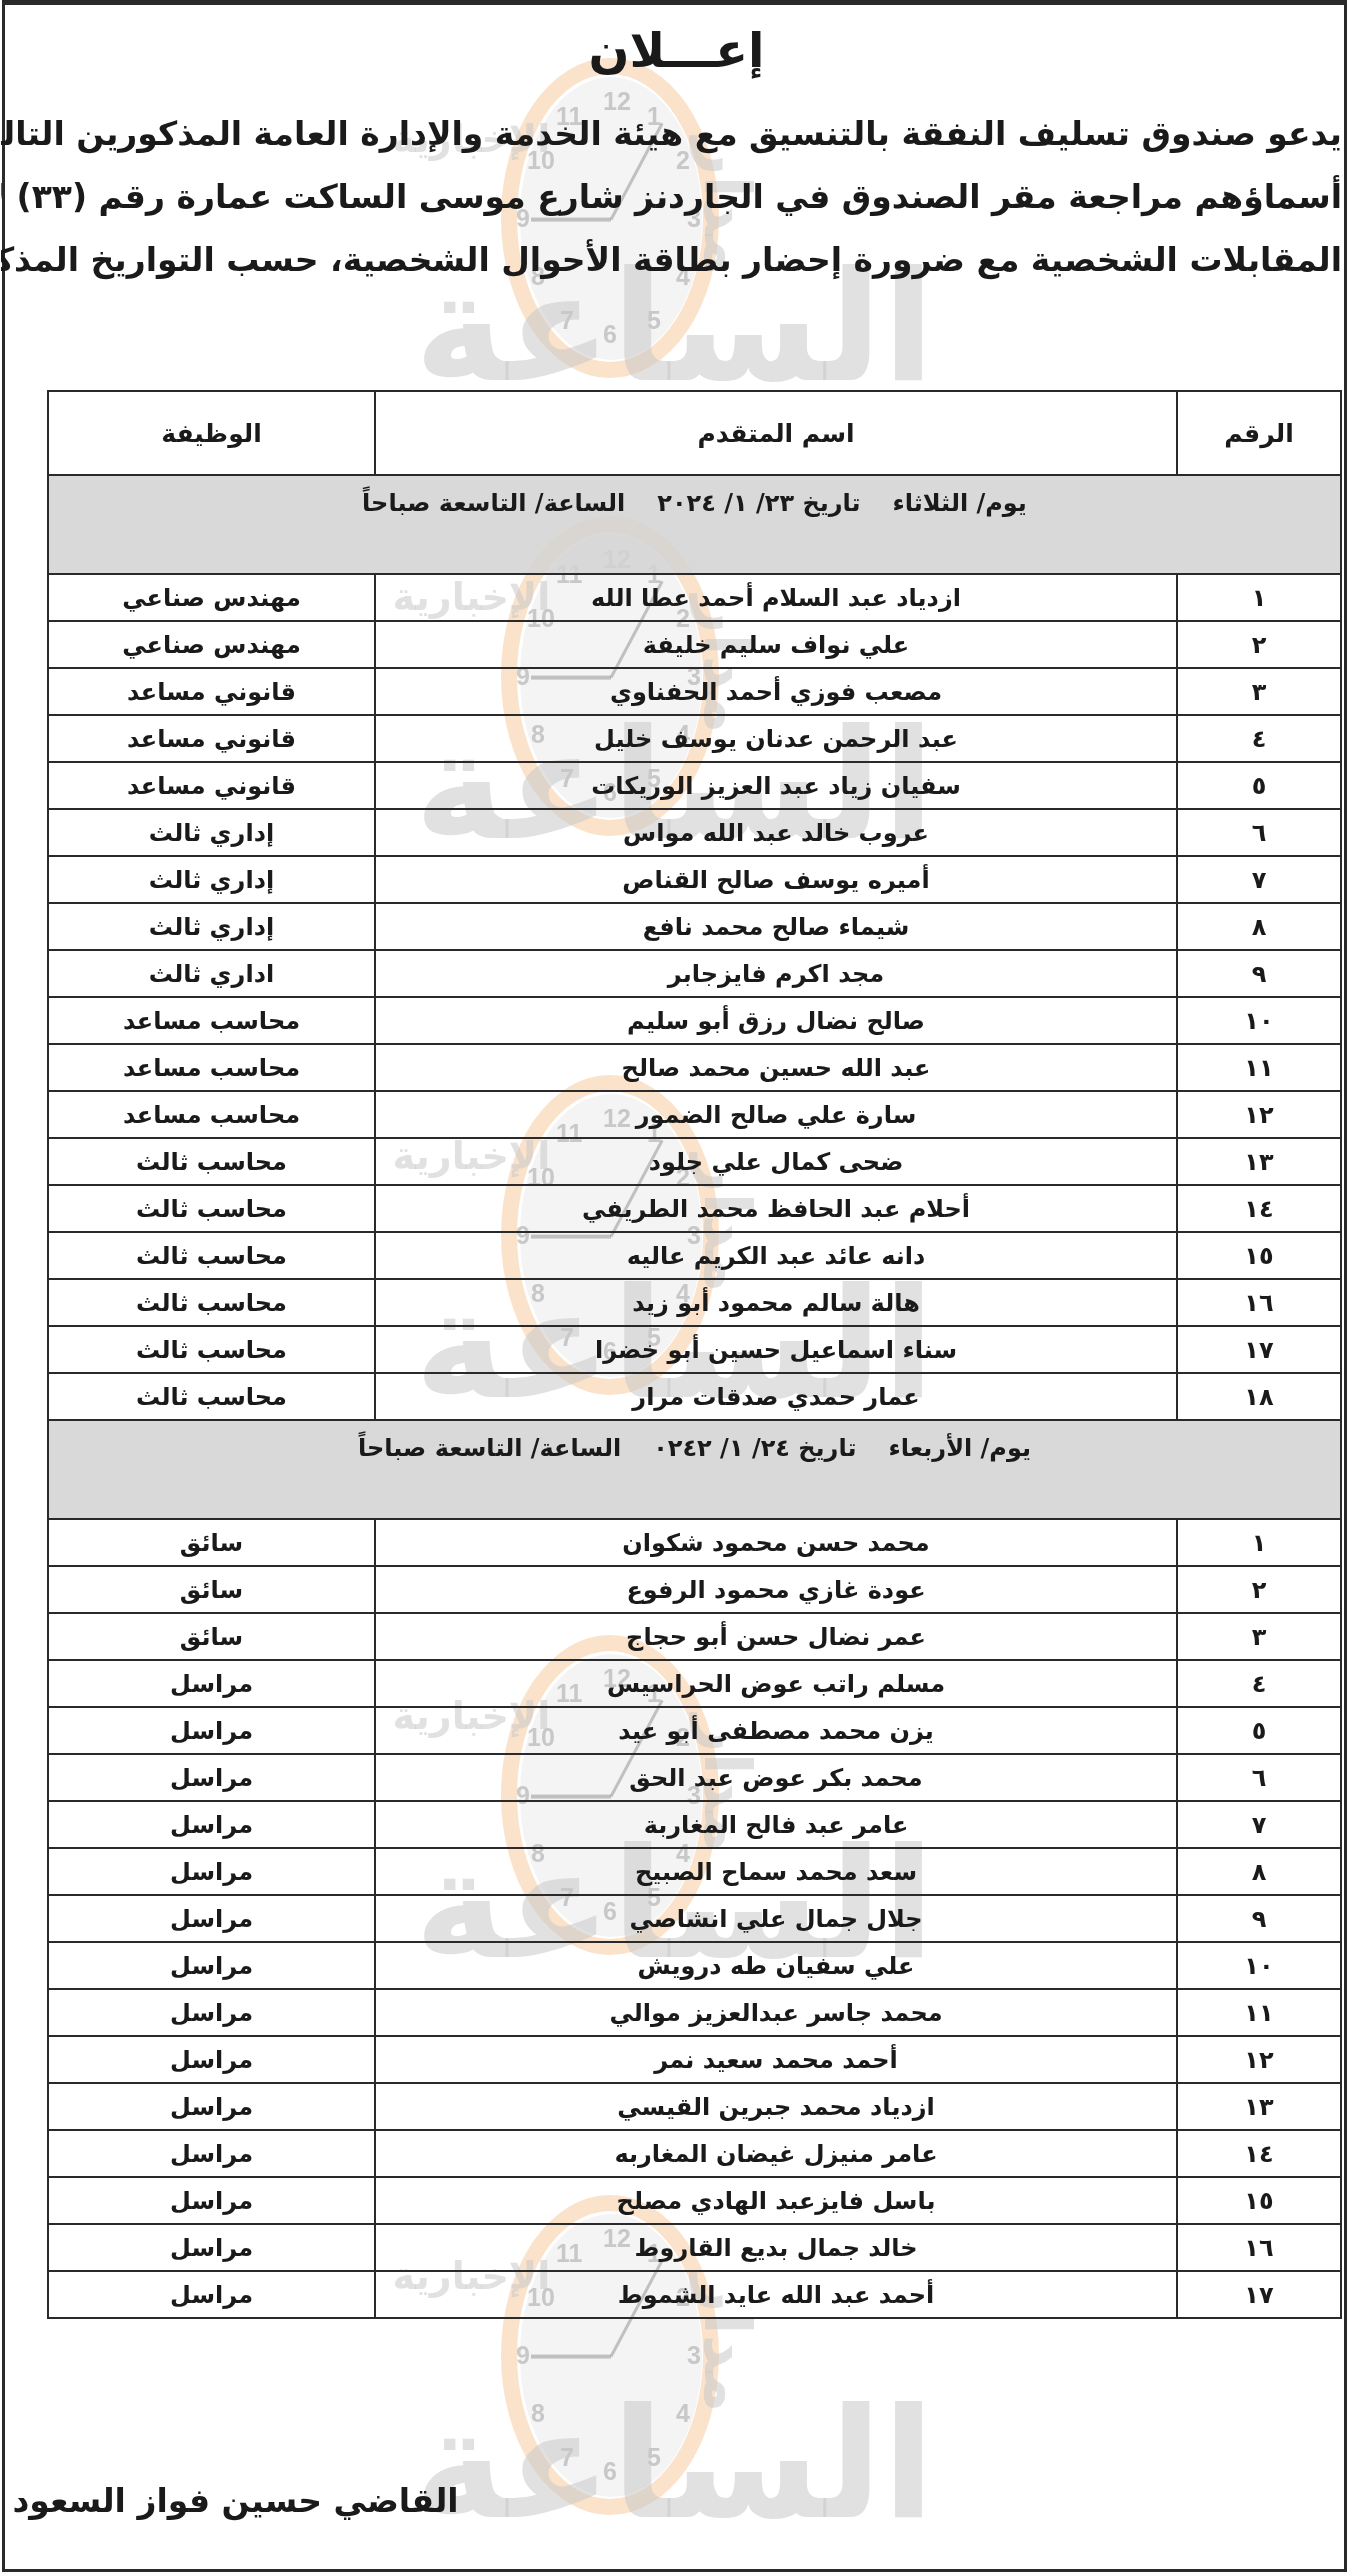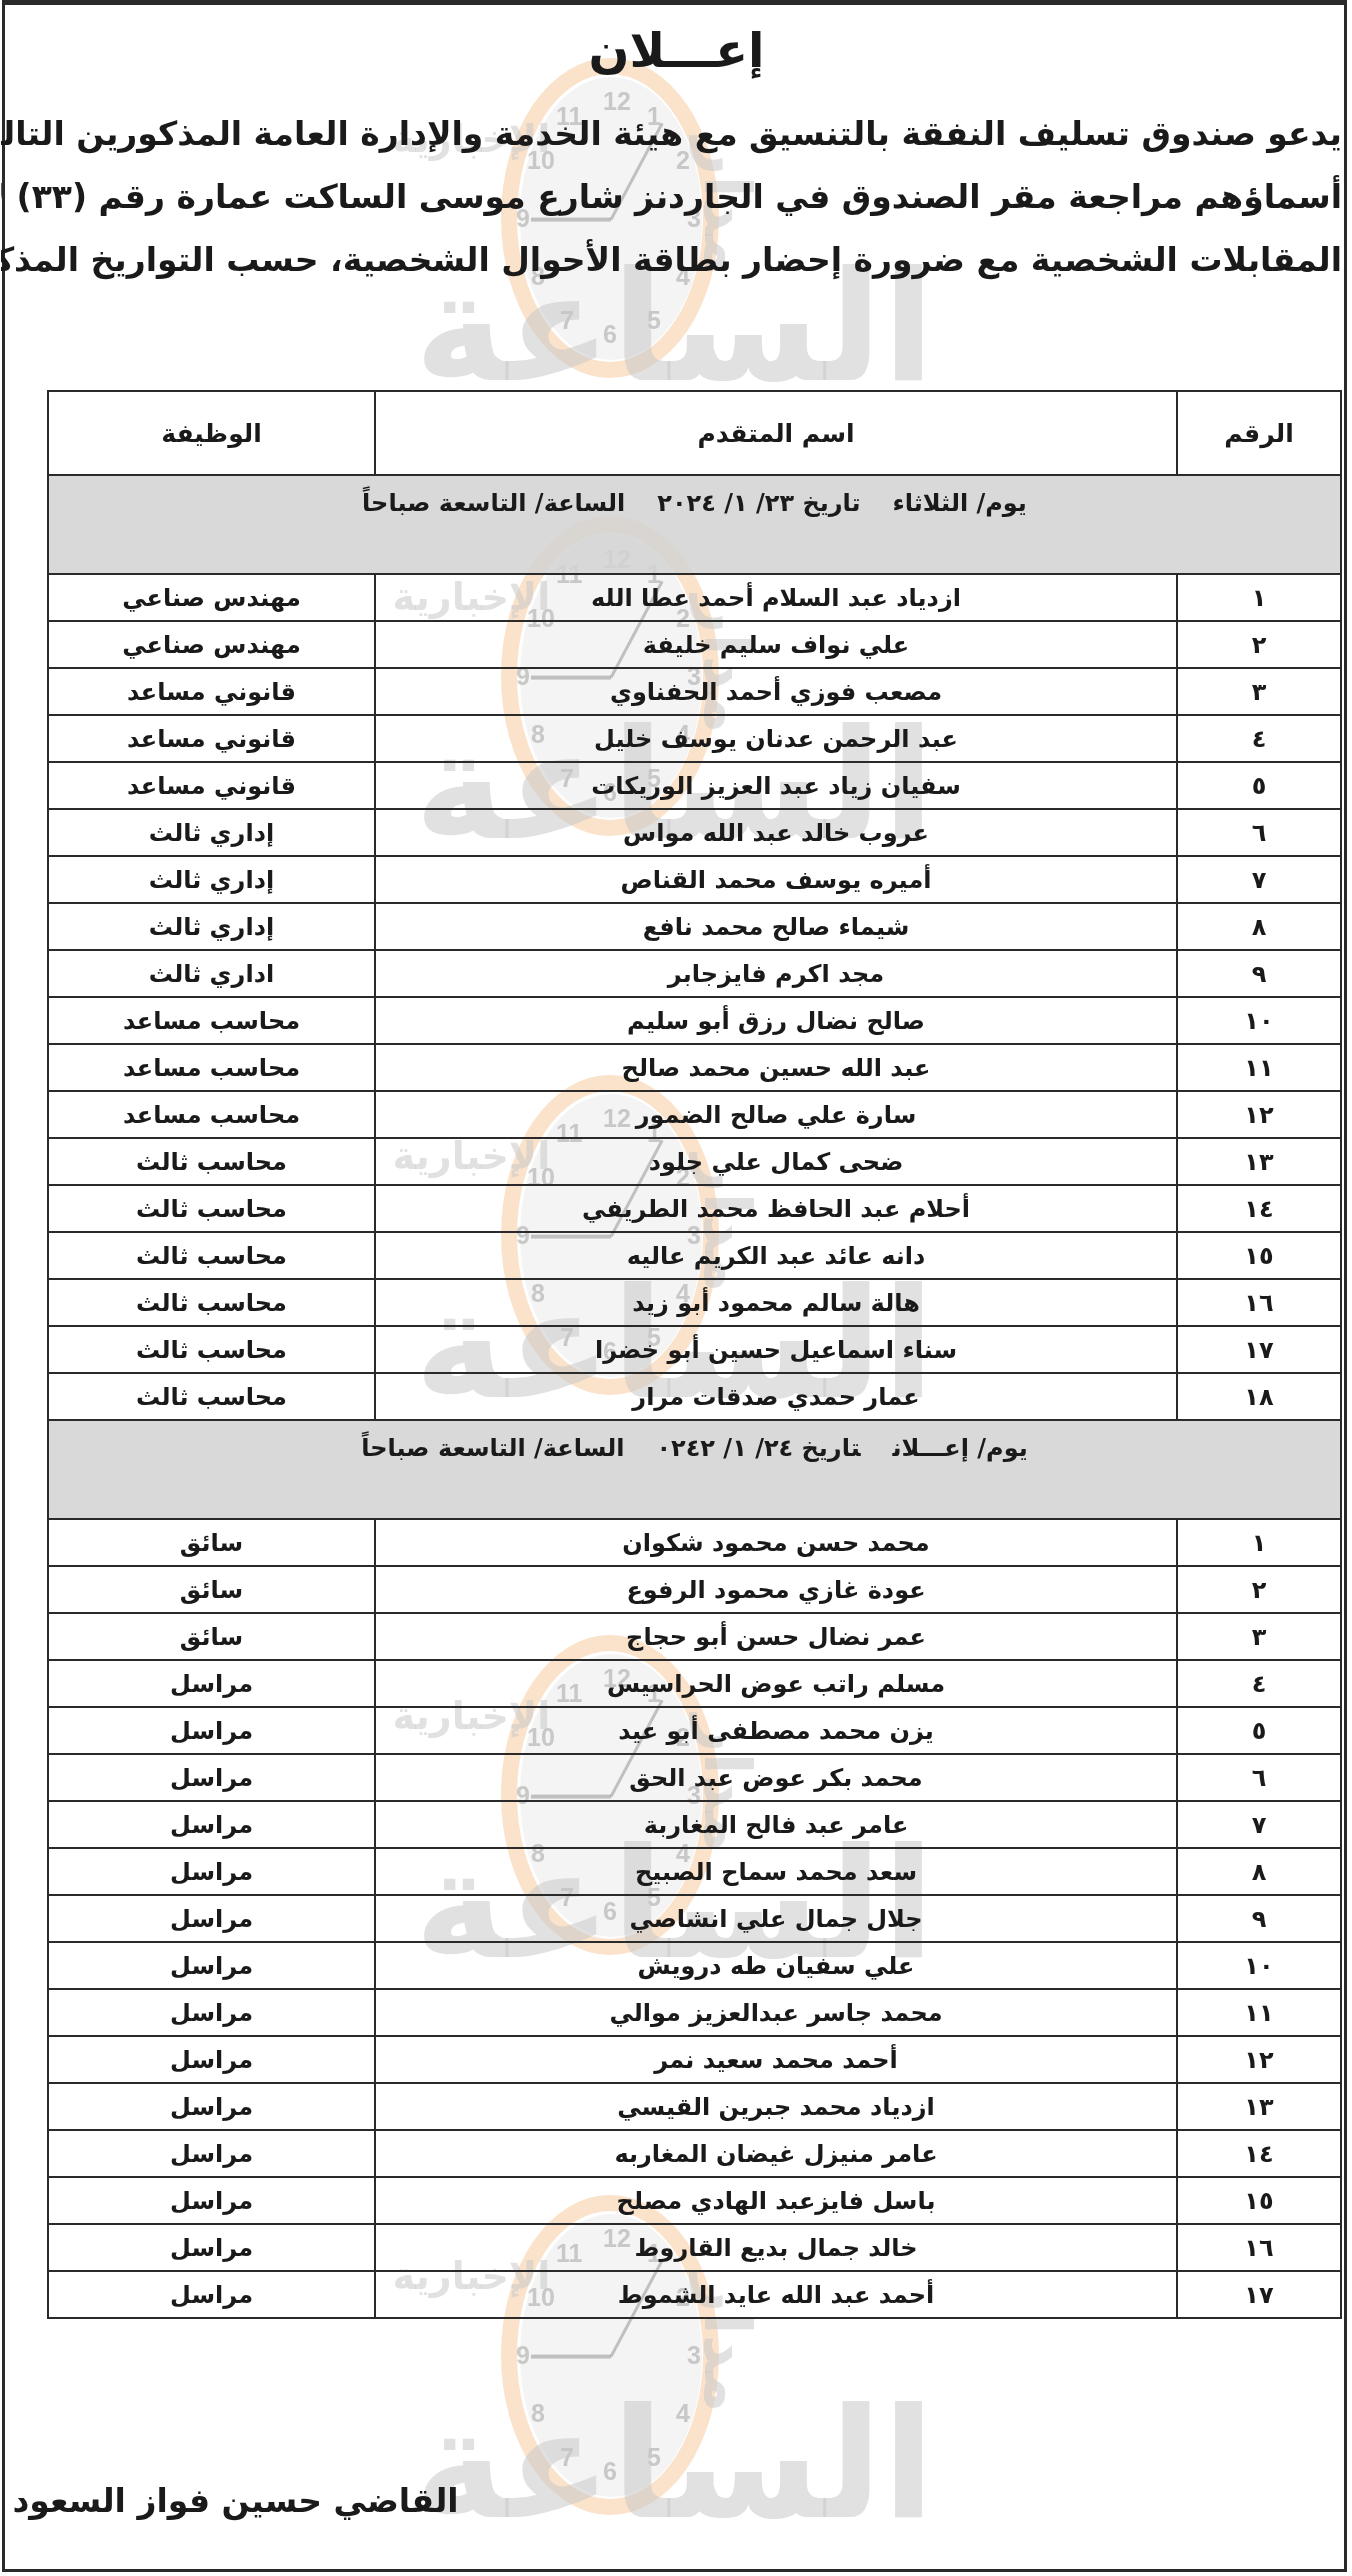--- a/index.html
+++ b/index.html
@@ -206,7 +206,7 @@
       </tr>
       <tr>
         <td>٧</td>
-        <td>أميره يوسف محمد القناص</td>
+        <td>أميره يوسف صالح القناص</td>
         <td>إداري ثالث</td>
       </tr>
       <tr>

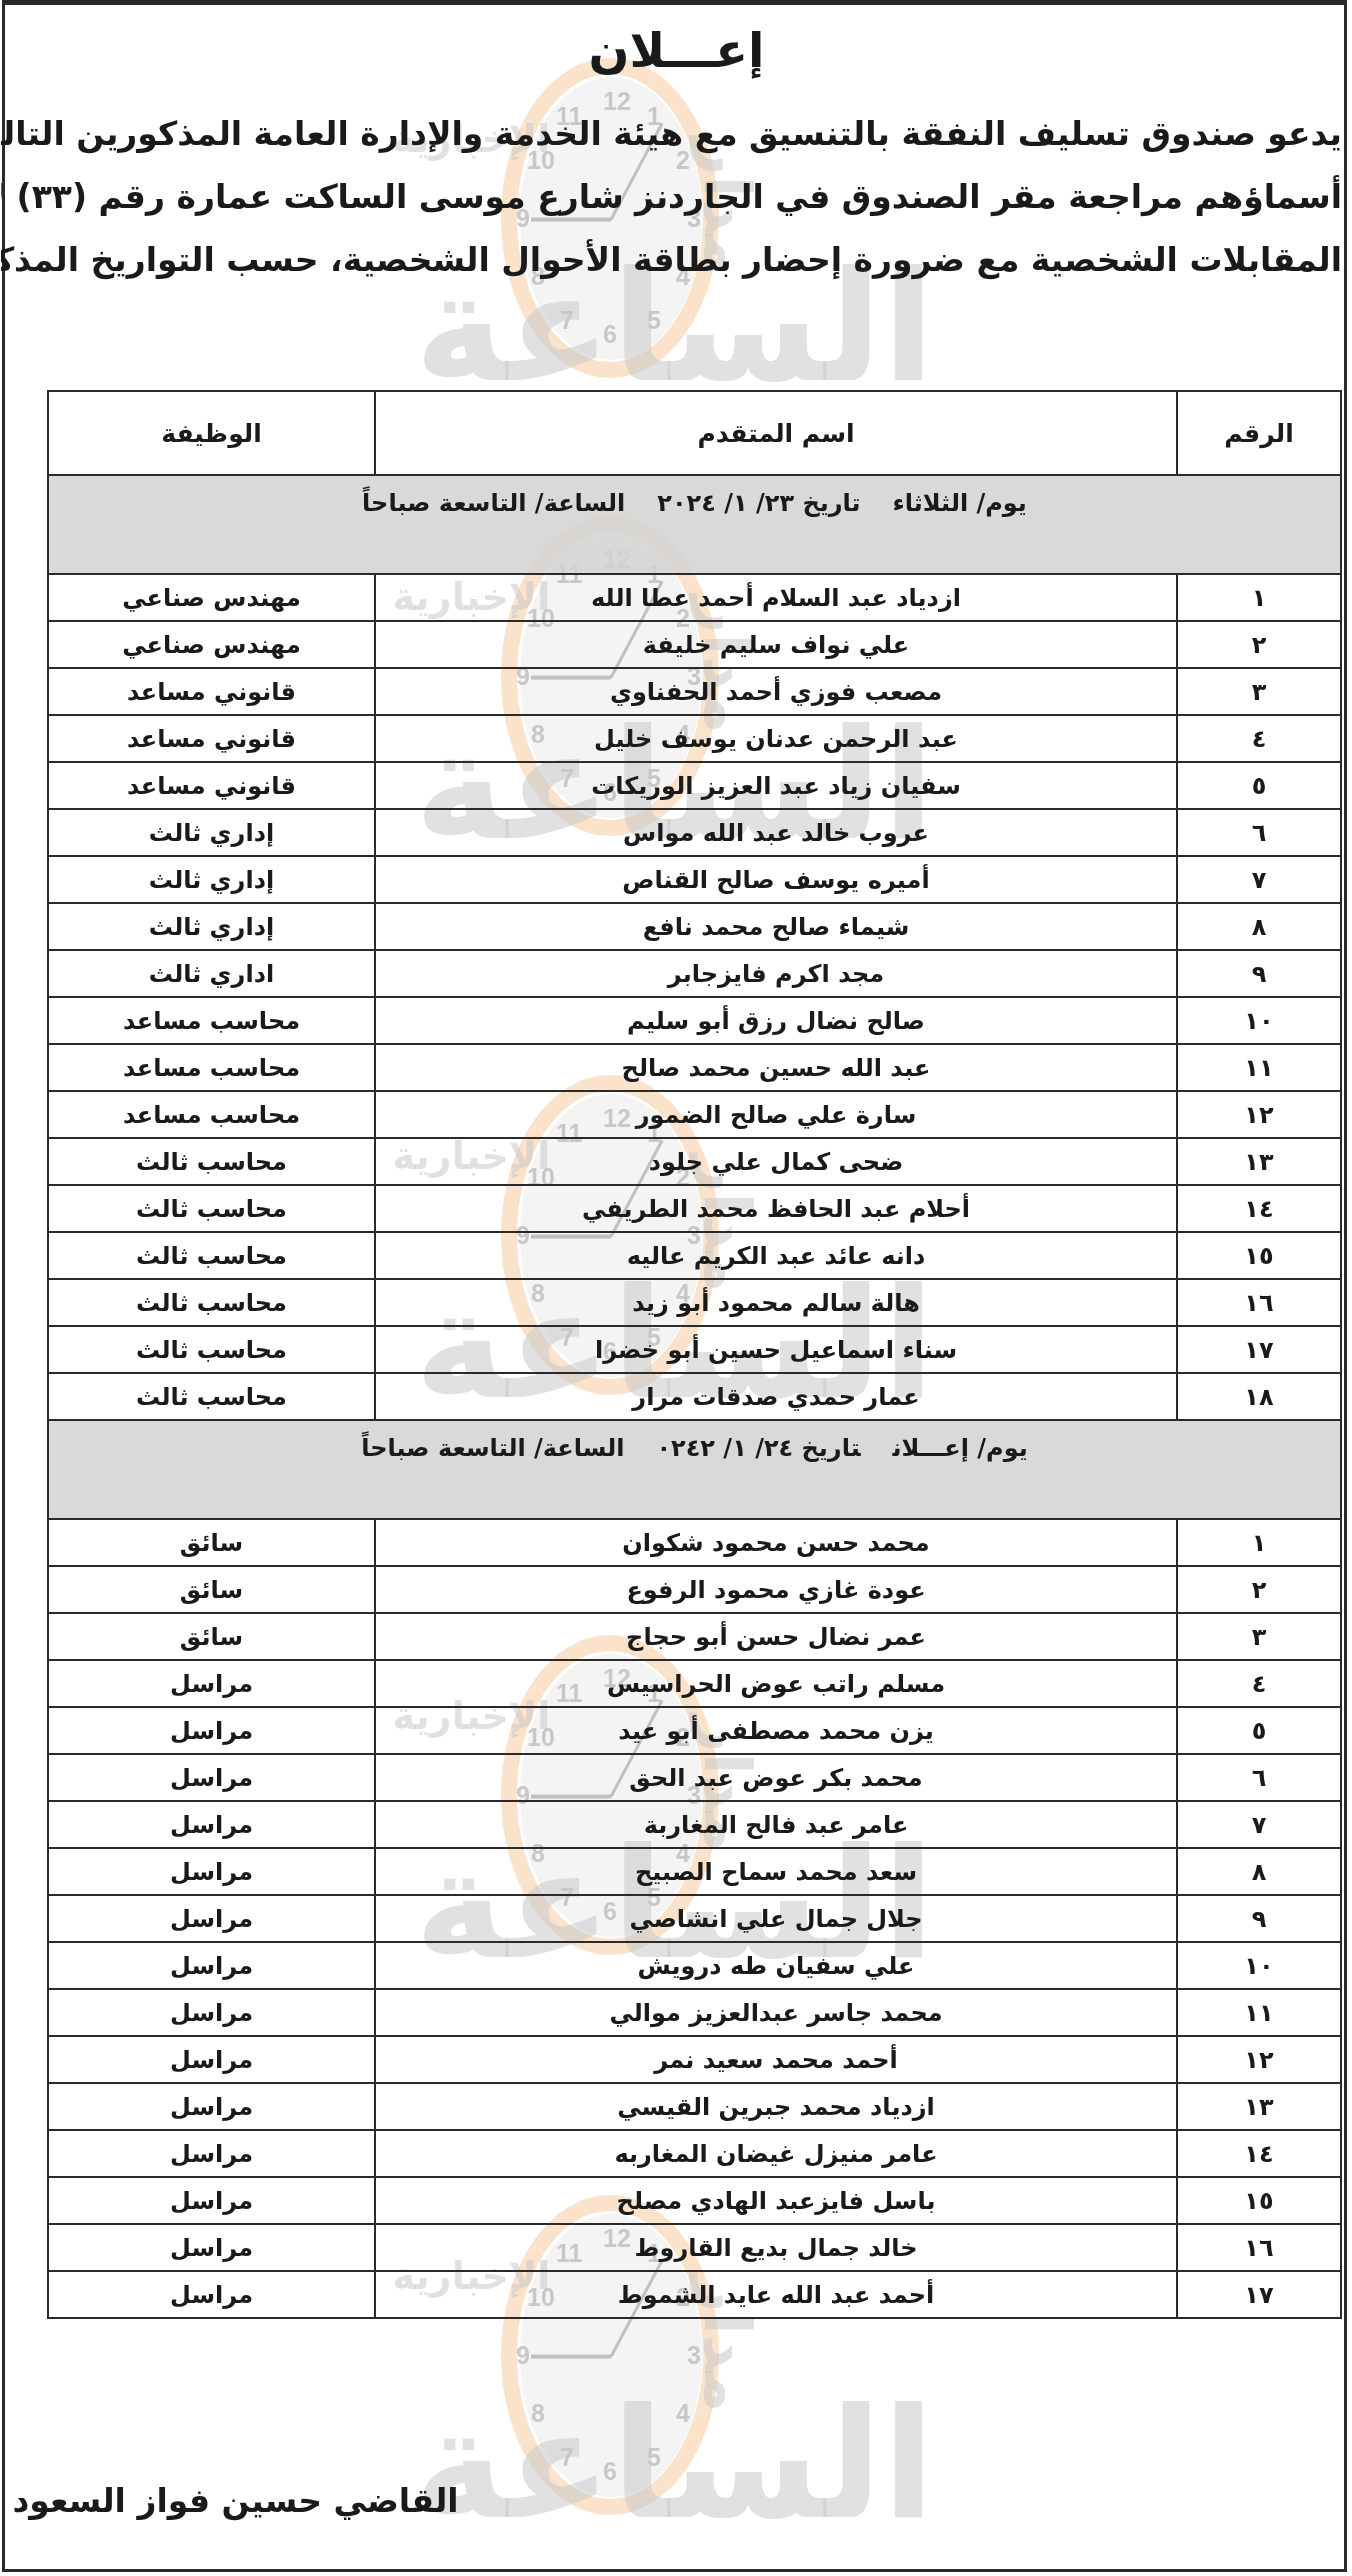--- a/index.html
+++ b/index.html
@@ -265,7 +265,7 @@
         <td>محاسب ثالث</td>
       </tr>
       <tr class="day">
-        <td colspan="3" class="day-text"><span>يوم/ إعـــلان</span><span>تاريخ ٢٤/ ١/ ٠٢٤٢</span><span>الساعة/ التاسعة صباحاً</span></td>
+        <td colspan="3" class="day-text"><span>يوم/ الأربعاء</span><span>تاريخ ٢٤/ ١/ ٠٢٤٢</span><span>الساعة/ التاسعة صباحاً</span></td>
       </tr>
       <tr>
         <td>١</td>

